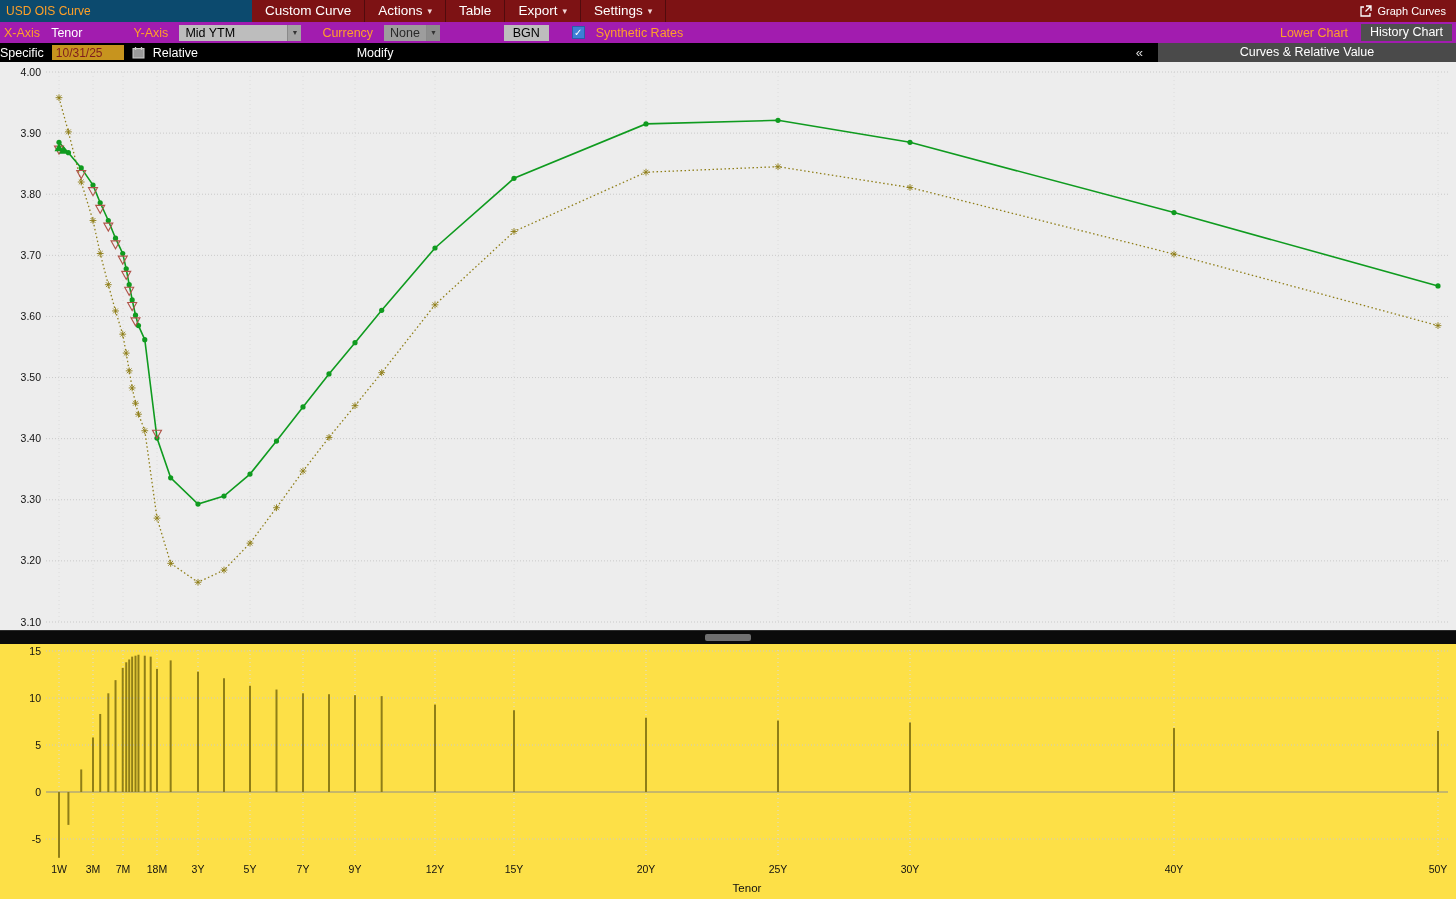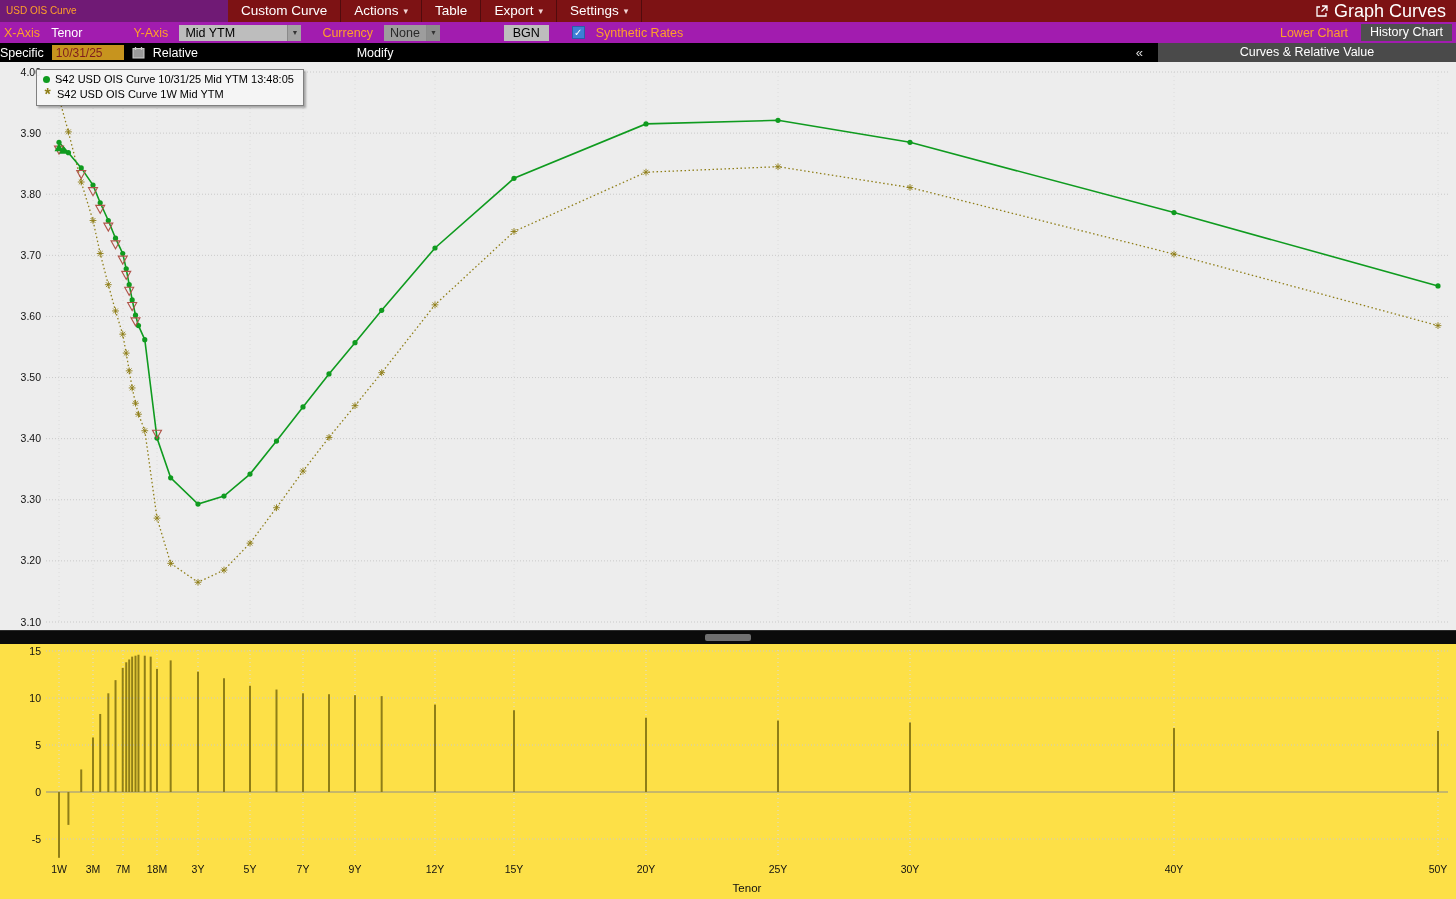--- a/index.html
+++ b/index.html
@@ -8,7 +8,7 @@
 
   
   .row1{position:absolute;top:0;left:0;width:100%;height:22px;background:#7d1214;display:flex;align-items:stretch;}
-  .title-cell{width:228px;background:#701a75;color:#ffa028;font-size:10px;line-height:22px;padding-left:6px;white-space:nowrap;}
+  .title-cell{width:252px;background:#0c4a6e;color:#ffa028;font-size:12px;line-height:22px;padding-left:6px;white-space:nowrap;}
   .menu{color:#fff;font-size:13.5px;line-height:22px;padding:0 13px;border-right:1px solid rgba(0,0,0,0.35);display:flex;align-items:center;gap:5px;cursor:default;white-space:nowrap;}
   .menu .caret{font-size:9px;color:#f2d6d6;}
   .spacer{flex:1;}

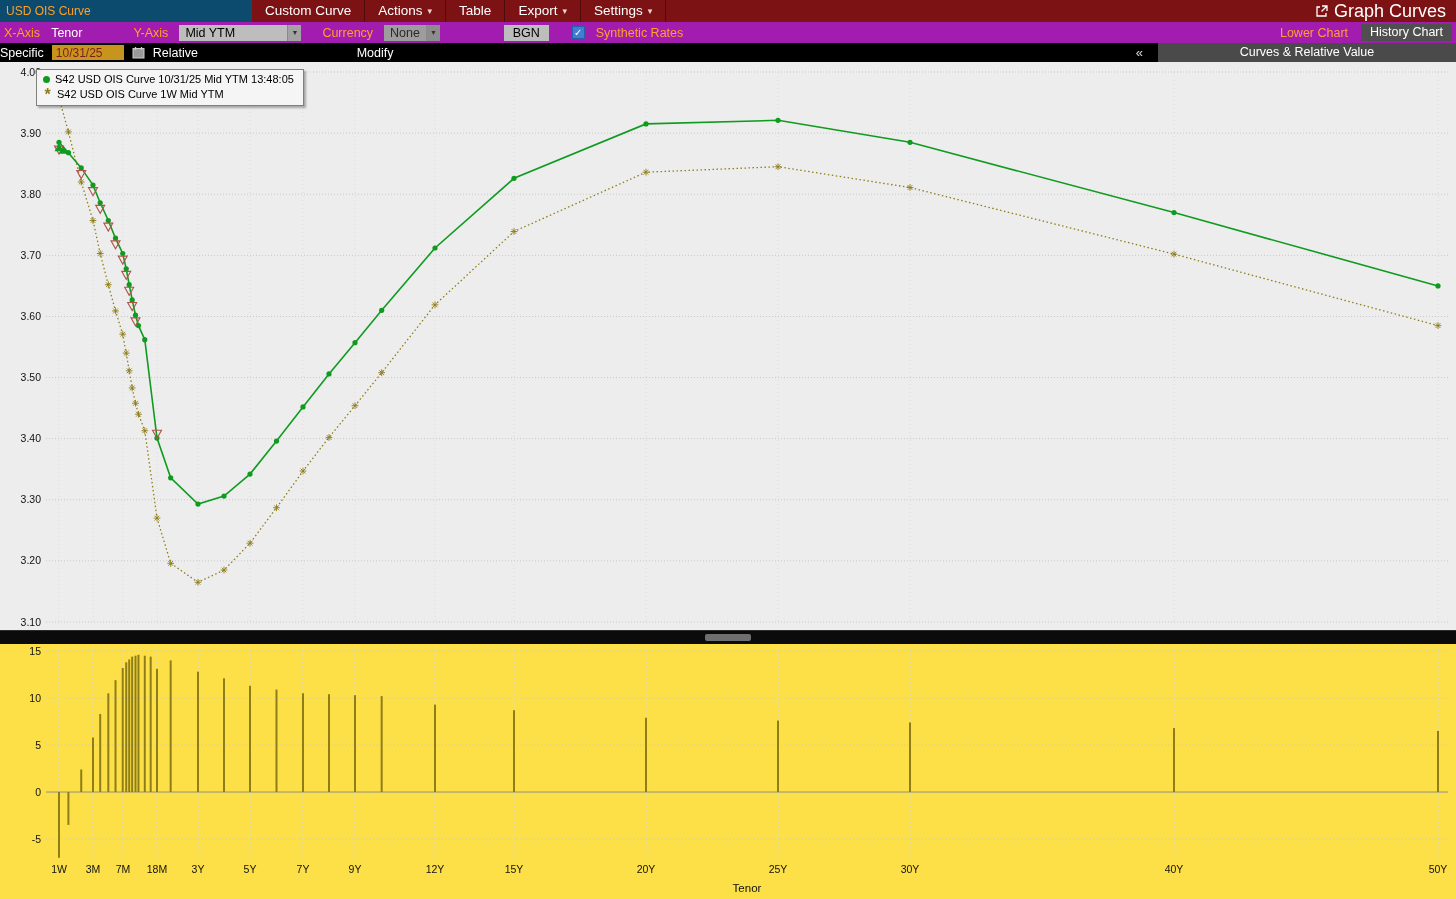--- a/index.html
+++ b/index.html
@@ -12,7 +12,7 @@
   .menu{color:#fff;font-size:13.5px;line-height:22px;padding:0 13px;border-right:1px solid rgba(0,0,0,0.35);display:flex;align-items:center;gap:5px;cursor:default;white-space:nowrap;}
   .menu .caret{font-size:9px;color:#f2d6d6;}
   .spacer{flex:1;}
-  .graph-curves{display:flex;align-items:center;gap:6px;color:#fff;font-size:18px;padding:0 10px;white-space:nowrap;}
+  .graph-curves{display:flex;align-items:center;gap:6px;color:#fff;font-size:11px;padding:0 10px;white-space:nowrap;}
 
   
   .row2{position:absolute;top:22px;left:0;width:100%;height:21px;background:#a21caf;display:flex;align-items:center;font-size:12.5px;gap:11px;padding:0 4px;white-space:nowrap;}

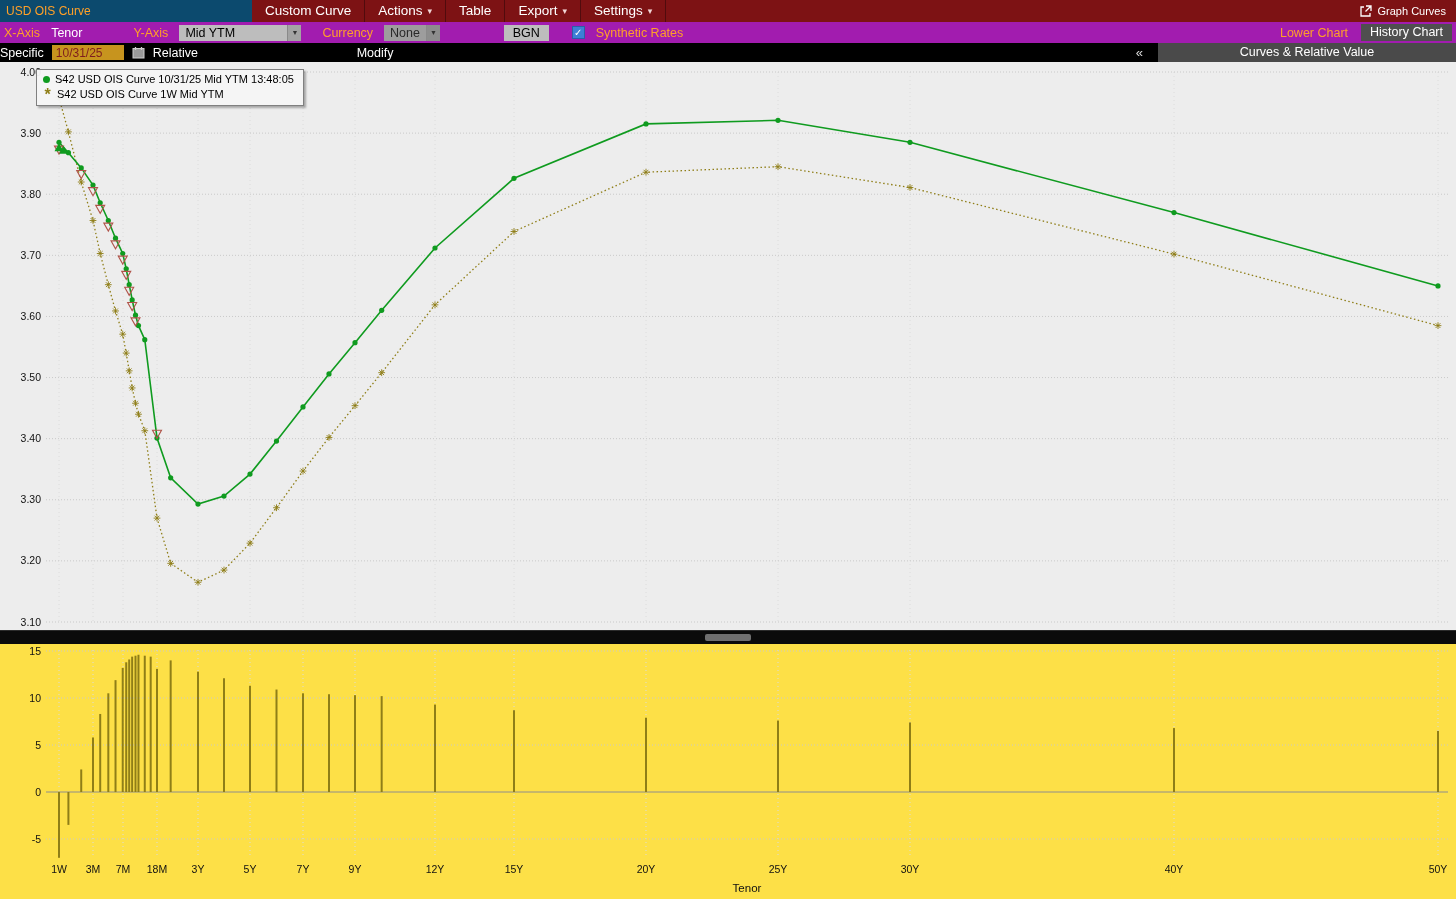--- a/index.html
+++ b/index.html
@@ -342,16 +342,6 @@
         <path d="M54.5 89.27777777777786 L63.5 89.27777777777786 L59 81.27777777777786 Z" fill="#0f9b1f"></path>
         <path d="M59.06277056277057 91.7222222222223 L68.06277056277057 91.7222222222223 L63.56277056277057 83.7222222222223 Z" fill="#0f9b1f"></path>
       </svg>
-    <div class="legend1">
-      <div class="leg-row">
-        <span class="dot-marker"></span>
-        <span>S42 USD OIS Curve 10/31/25 Mid YTM 13:48:05</span>
-      </div>
-      <div class="leg-row">
-        <span class="ast-marker">*</span>
-        <span>S42 USD OIS Curve 1W Mid YTM</span>
-      </div>
-    </div>
   </div>
 
   <div class="divider">

